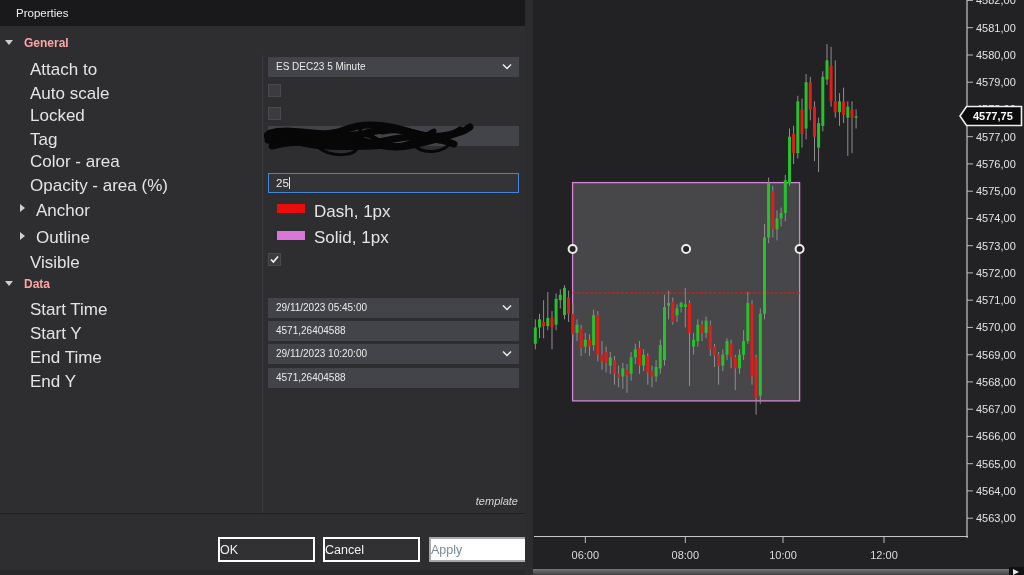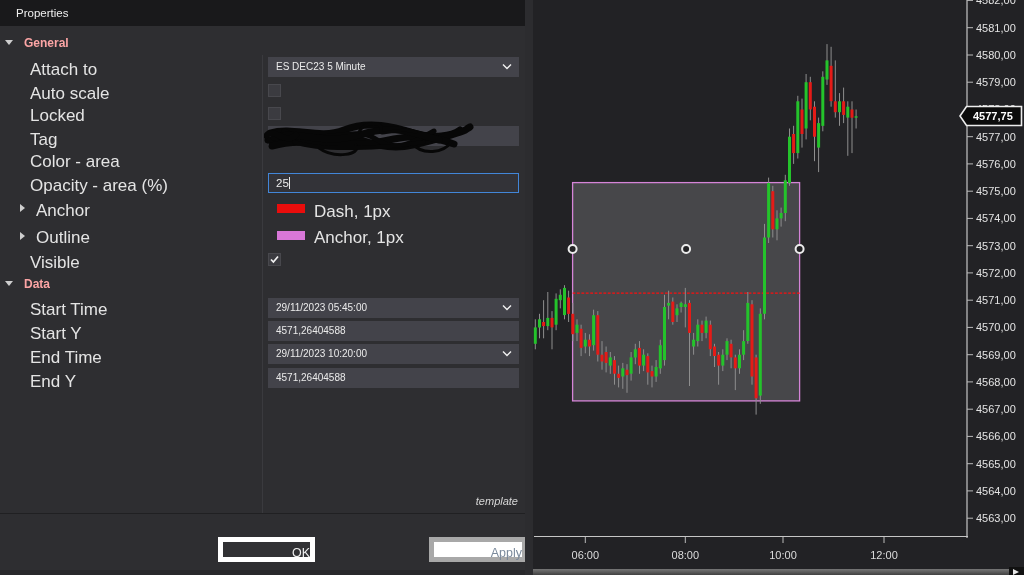--- a/index.html
+++ b/index.html
@@ -47,7 +47,7 @@
   <div style="position:absolute;left:277px;top:204px;width:28px;height:9px;background:#ea0d0c"></div>
   <div class="lb" style="left:314px;top:201.5px">Dash, 1px</div>
   <div style="position:absolute;left:277px;top:230.5px;width:28px;height:9px;background:#d877d8"></div>
-  <div class="lb" style="left:314px;top:228px">Anchor, 1px</div>
+  <div class="lb" style="left:314px;top:228px">Solid, 1px</div>
   <div class="cb" style="top:253px">
       <svg width="11" height="11" viewBox="0 0 11 11" style="position:absolute;left:0;top:0">
         <path d="M2 5.5 L4.4 8 L9 2.5" fill="none" stroke="#f2f2f2" stroke-width="1.7"></path>

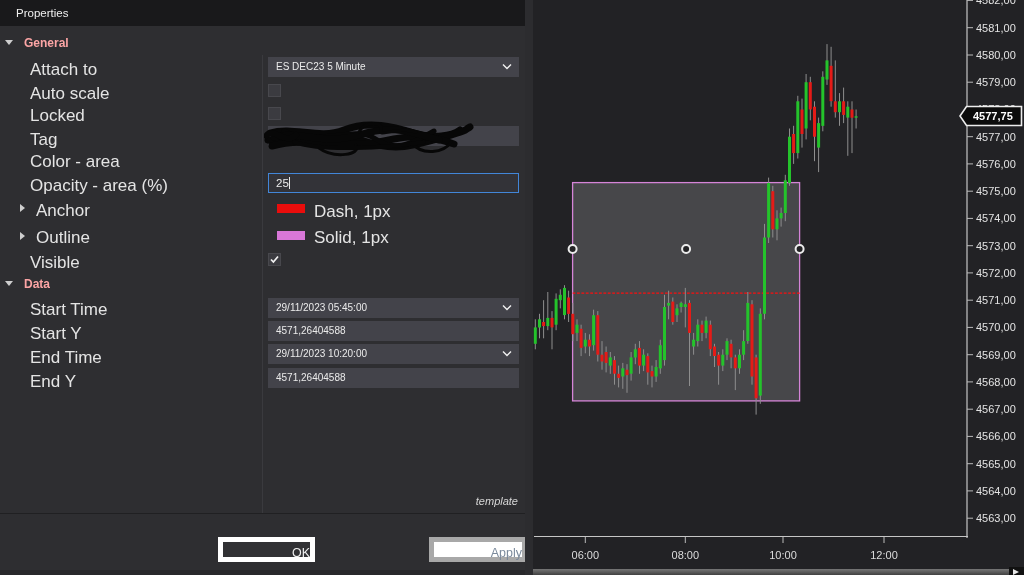--- a/index.html
+++ b/index.html
@@ -9,7 +9,7 @@
 .hdr{position:absolute;left:24px;font-size:12px;font-weight:bold;color:#fca5a5}
 .tri-d{position:absolute;left:5px;width:0;height:0;border-left:4.5px solid transparent;border-right:4.5px solid transparent;border-top:5.5px solid #cecece}
 .tri-r{position:absolute;left:20px;width:0;height:0;border-top:4px solid transparent;border-bottom:4px solid transparent;border-left:5px solid #cecece}
-.btn{position:absolute;top:537px;height:25px;background:#313134;border:5px solid #ffffff;color:#f0f0f0;font-size:12.5px;text-align:right;line-height:23px}
+.btn{position:absolute;top:537px;height:25px;background:#313134;border:2px solid #ffffff;color:#f0f0f0;font-size:12.5px;text-align:left;line-height:23px}
 </style></head><body>
 
 <div style="position:absolute;left:0;top:0;width:525px;height:575px;background:#2e2e31">

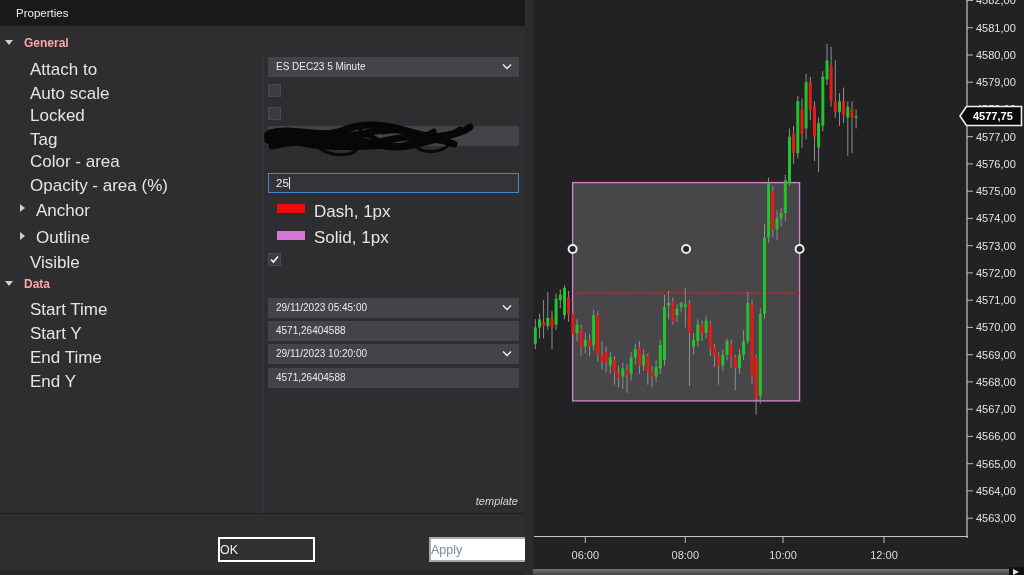--- a/index.html
+++ b/index.html
@@ -66,6 +66,7 @@
   <div style="position:absolute;right:7px;top:495px;color:#d6d6d6;font-size:11px;font-style:italic">template</div>
   <div style="position:absolute;left:0;top:513px;width:525px;height:1px;background:#202022"></div>
   <div class="btn" style="left:218px;width:97px">OK</div>
+  <div class="btn" style="left:323px;width:97px">Cancel</div>
   <div class="btn" style="left:429px;width:98px;background:#ffffff;border-color:#a8a8a8;color:#7b8a9c">Apply</div>
   <div style="position:absolute;left:0;top:570px;width:525px;height:5px;background:#28282b"></div>
 

